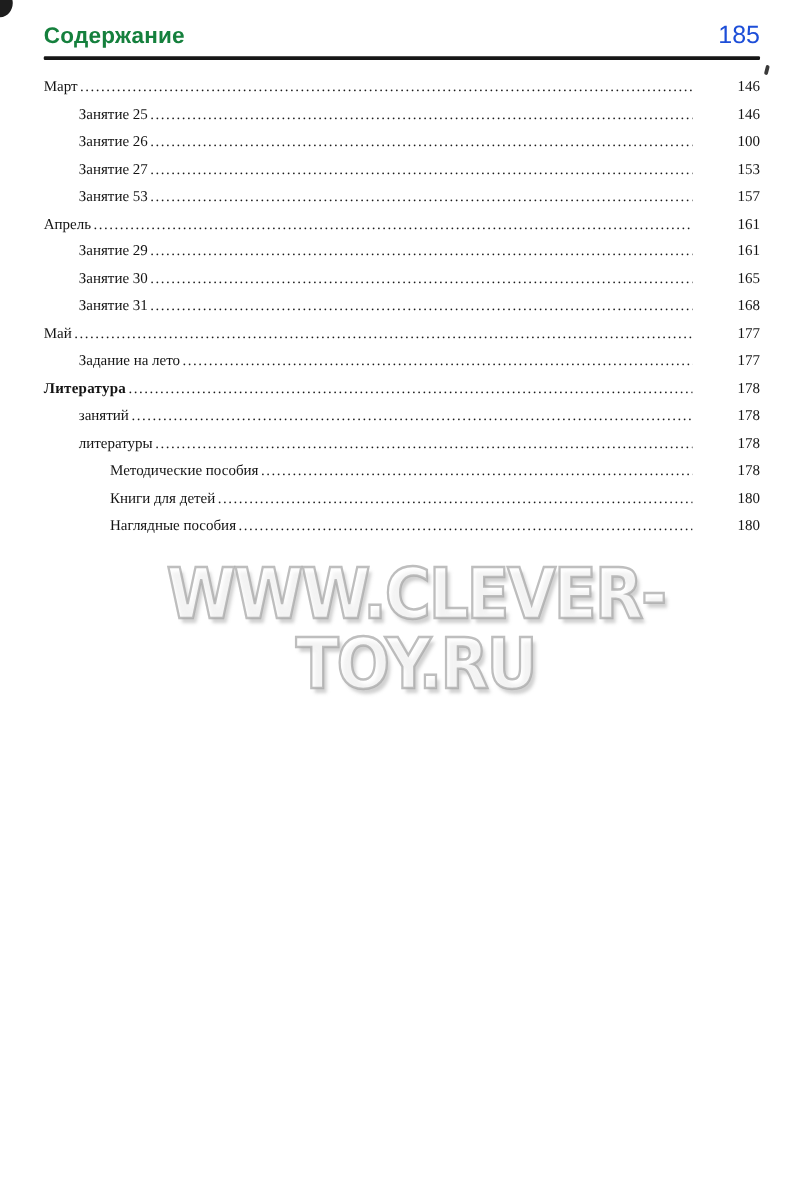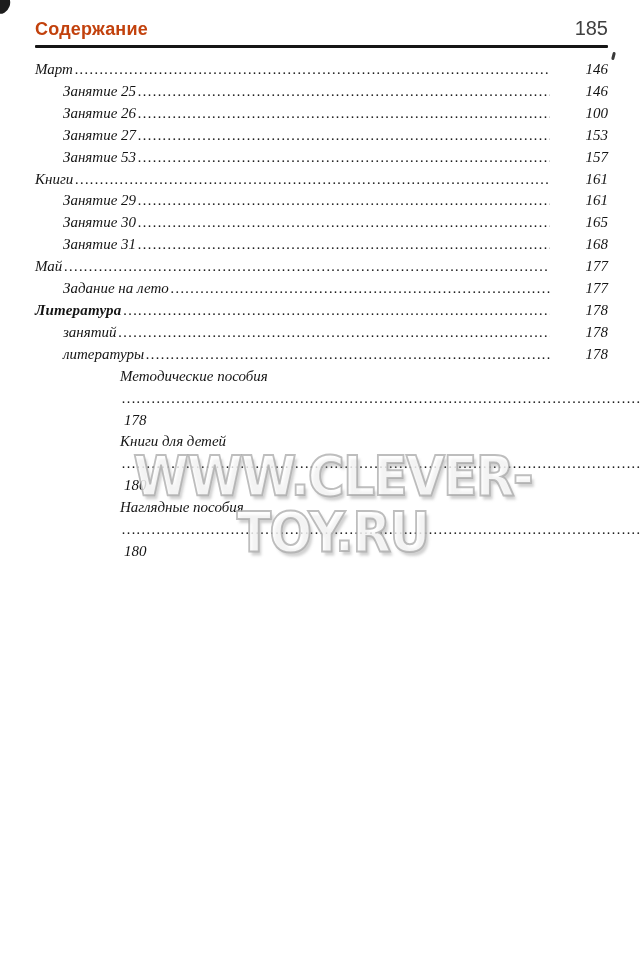--- a/index.html
+++ b/index.html
@@ -25,7 +25,7 @@
     font-weight: 700;
     font-size: 18px;
     letter-spacing: 0.2px;
-    color: #c2410c;
+    color: #15803d;
   }
   .header-pagenum {
     font-family: "Liberation Sans", sans-serif;

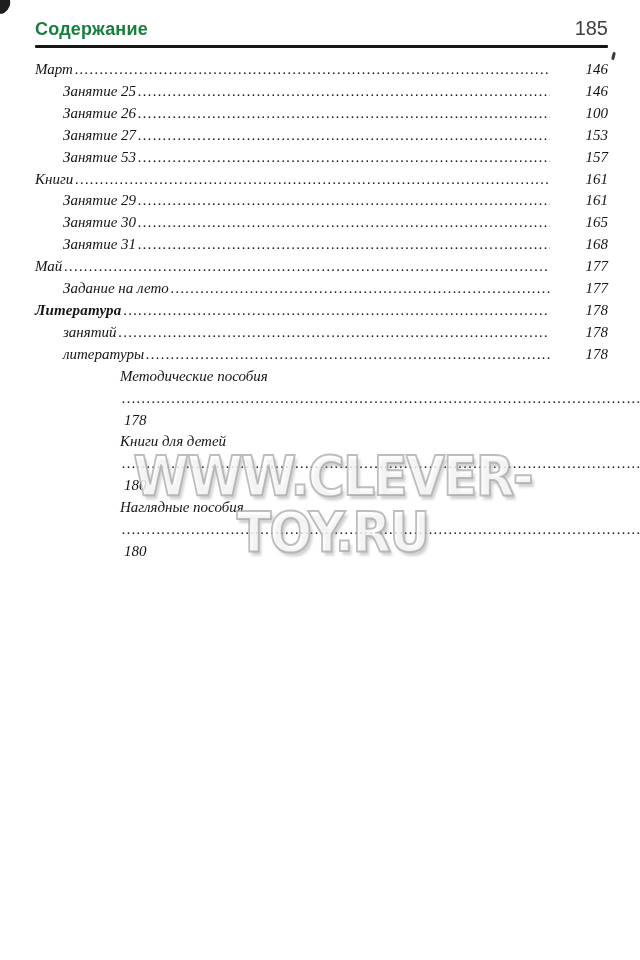--- a/index.html
+++ b/index.html
@@ -31,7 +31,7 @@
     font-family: "Liberation Sans", sans-serif;
     font-weight: 400;
     font-size: 20px;
-    color: #404040;
+    color: #1d4ed8;
   }
   .header-rule {
     position: absolute;

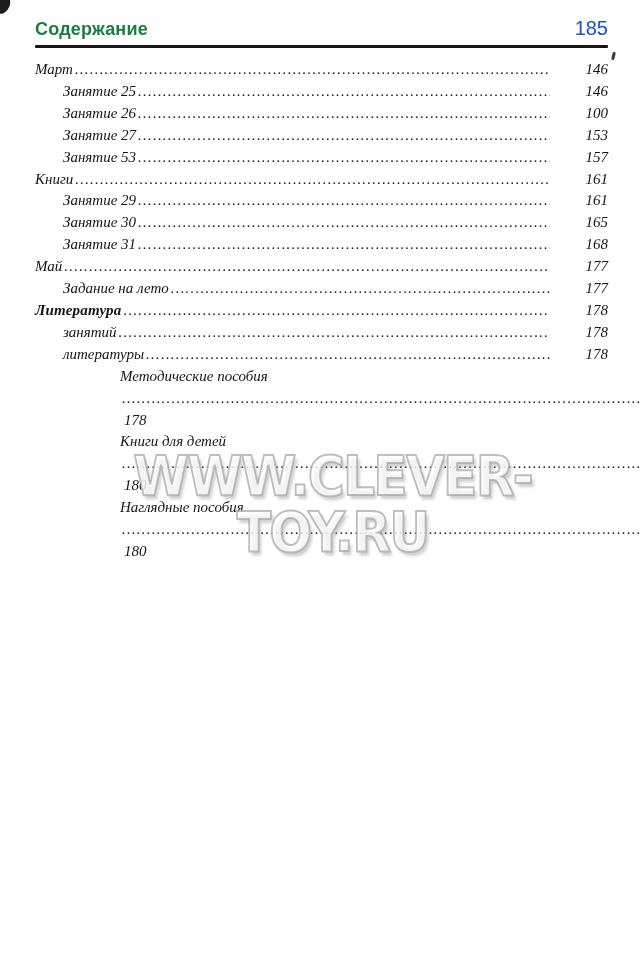--- a/index.html
+++ b/index.html
@@ -52,9 +52,8 @@
     display: flex;
     align-items: baseline;
     line-height: 21.9px;
-    font-size: 15px;
+    font-size: 12px;
     white-space: nowrap;
-    font-style: italic;
   }
   .row .label { flex: 0 0 auto; }
   .row.bold .label { font-weight: 700; letter-spacing: 0.2px; }

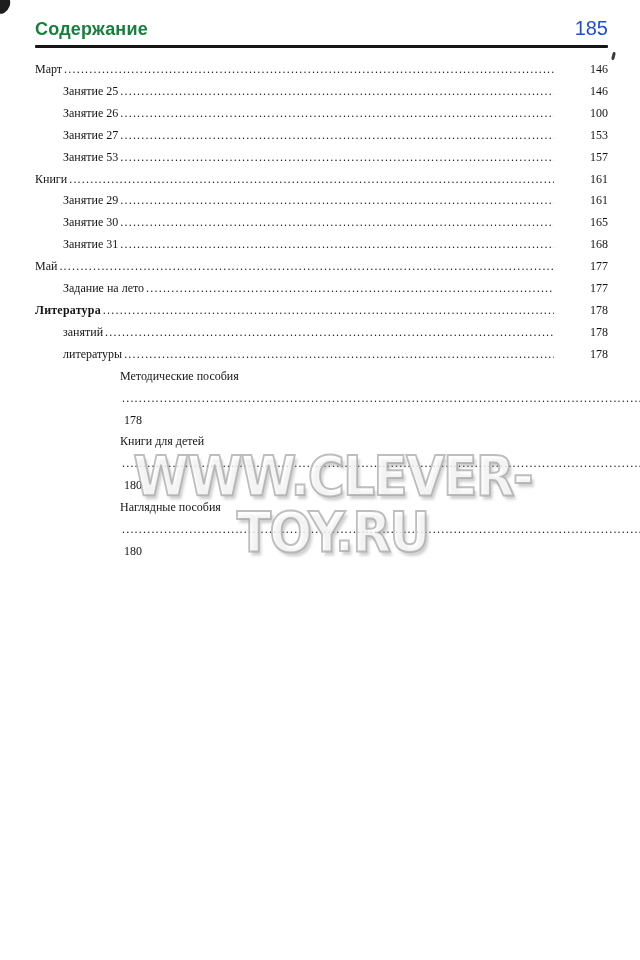--- a/index.html
+++ b/index.html
@@ -163,7 +163,7 @@
   </div>
 
   <div class="row lvl0">
-    <span class="label">Книги</span>
+    <span class="label">Апрель</span>
     <span class="dots"></span>
     <span class="page">161</span>
   </div>

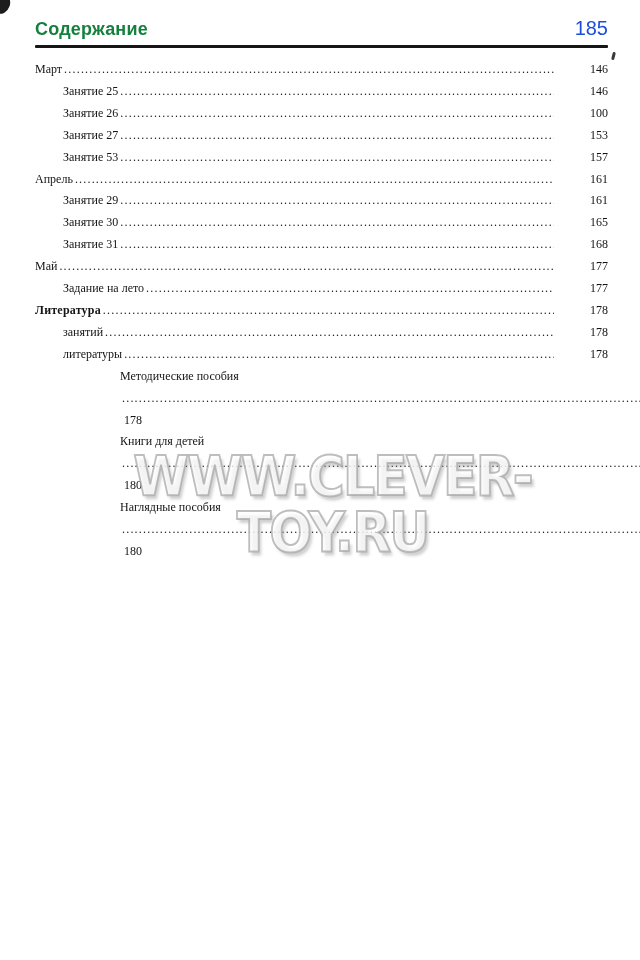--- a/index.html
+++ b/index.html
@@ -58,7 +58,7 @@
   .row .label { flex: 0 0 auto; }
   .row.bold .label { font-weight: 700; letter-spacing: 0.2px; }
   .lvl1 { padding-left: 28px; }
-  .lvl2 { padding-left: 53px; flex-direction: column; }
+  .lvl2 { padding-left: 53px; }
   .dots {
     flex: 1 1 auto;
     min-width: 0;

